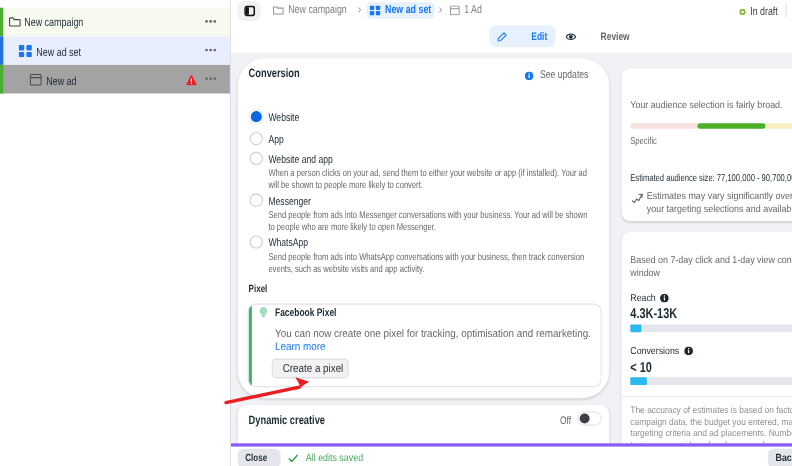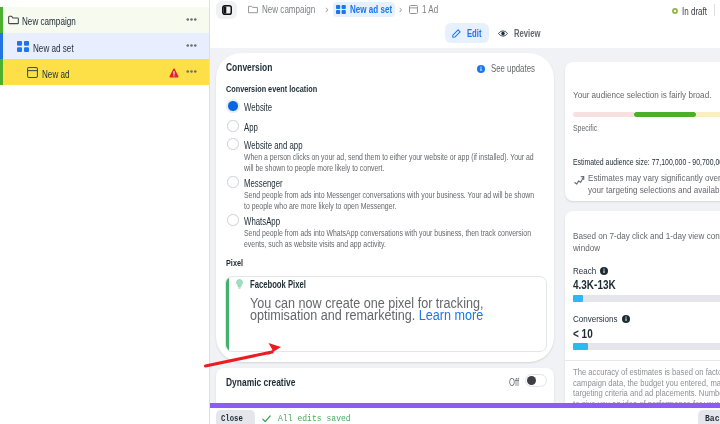--- a/index.html
+++ b/index.html
@@ -38,7 +38,7 @@
   .status .stext{font-size:10.5px;color:#3c4043;display:inline-block;overflow:hidden;width:27px;}
   .divider-v{position:absolute;left:504px;top:4px;width:1px;height:12px;background:#dcdee1;}
   .tabs{position:absolute;left:235px;top:23px;display:flex;align-items:center;gap:2px;}
-  .tab{display:flex;align-items:center;gap:6px;padding:3px 7px;border-radius:6px;height:20px;box-sizing:border-box;}
+  .tab{display:flex;align-items:center;gap:22px;padding:3px 7px;border-radius:6px;height:20px;box-sizing:border-box;}
   .tab .ttext{font-size:10px;font-weight:bold;color:#65676b;display:inline-block;overflow:hidden;}
   .tab.sel{background:#e7f0fd;}
   .tab.sel .ttext{color:#1877f2;}

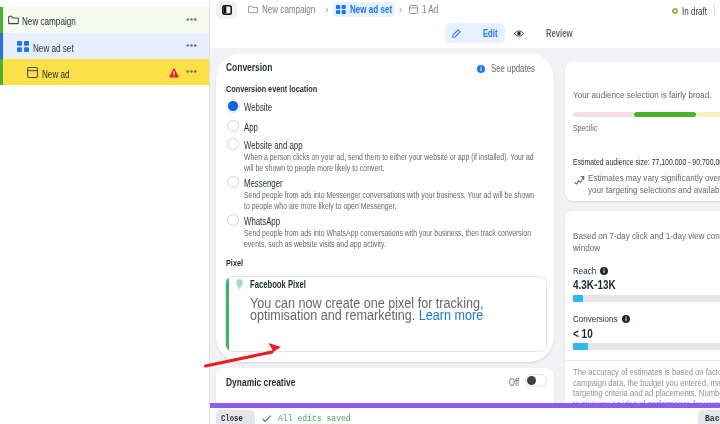--- a/index.html
+++ b/index.html
@@ -137,7 +137,7 @@
       </span>
     </div>
 
-    <div class="nav-row" style="top:59px;background:#fde047;">
+    <div class="nav-row" style="top:59px;background:#a3a3a3;">
       <div class="nav-bar" style="background:#4caf2f;"></div>
       <span class="nav-ico" style="left:27px;top:8px;">
         <svg width="11" height="11" viewBox="0 0 11 11">

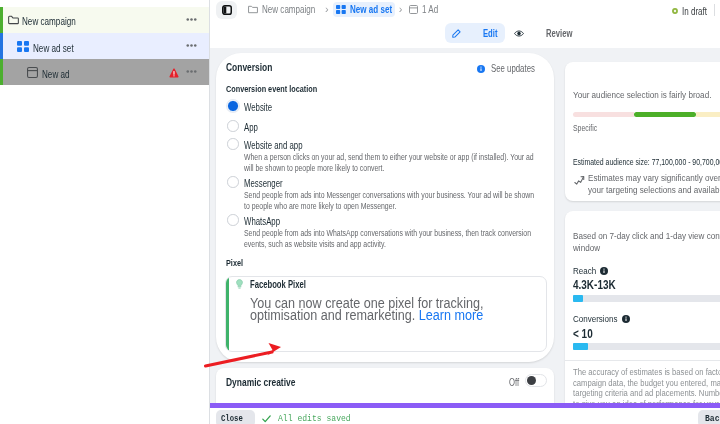--- a/index.html
+++ b/index.html
@@ -237,7 +237,6 @@
         <span class="t"><span class="n">See updates</span></span>
       </div>
 
-      <div style="position:absolute;left:10px;top:30px;" class="sub-title"><span class="n">Conversion event location</span></div>
 
       <div class="radio-row" style="top:47px;">
         <span class="radio on"></span>

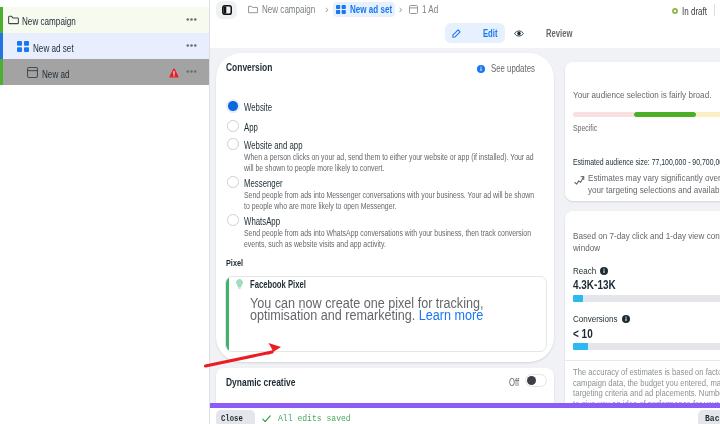--- a/index.html
+++ b/index.html
@@ -280,7 +280,7 @@
             </svg>
         </span>
         <div style="position:absolute;left:24px;top:2px;font-size:10px;font-weight:bold;color:#1c2b33;"><span class="n">Facebook Pixel</span></div>
-        <div style="position:absolute;left:24px;top:21px;width:335px;font-size:14px;color:#65676b;line-height:11.8px;">
+        <div style="position:absolute;left:24px;top:21px;width:335px;font-size:10px;color:#65676b;line-height:11.8px;">
             <span class="nb9"><span>You can now create one pixel for tracking, optimisation and remarketing. </span><span class="link">Learn more</span></span>
           </div>
       </div>

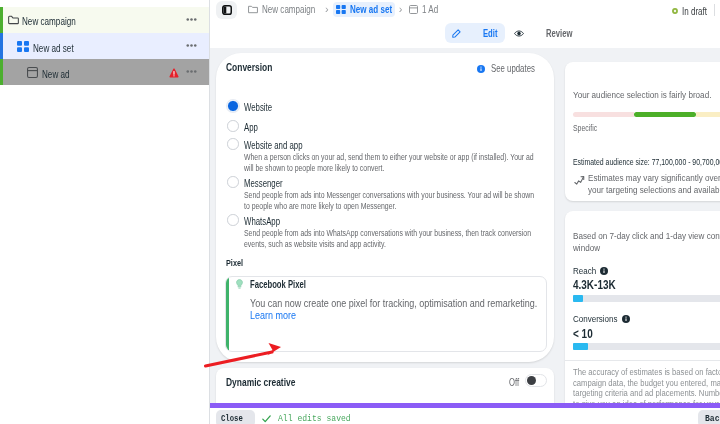--- a/index.html
+++ b/index.html
@@ -283,6 +283,9 @@
         <div style="position:absolute;left:24px;top:21px;width:335px;font-size:10px;color:#65676b;line-height:11.8px;">
             <span class="nb9"><span>You can now create one pixel for tracking, optimisation and remarketing. </span><span class="link">Learn more</span></span>
           </div>
+        <div class="btn-outline" style="left:21px;top:49px;width:70px;height:18px;">
+            <span class="n85" style="width:51px;text-align:center;">Create a pixel</span>
+          </div>
       </div>
     </div>
 

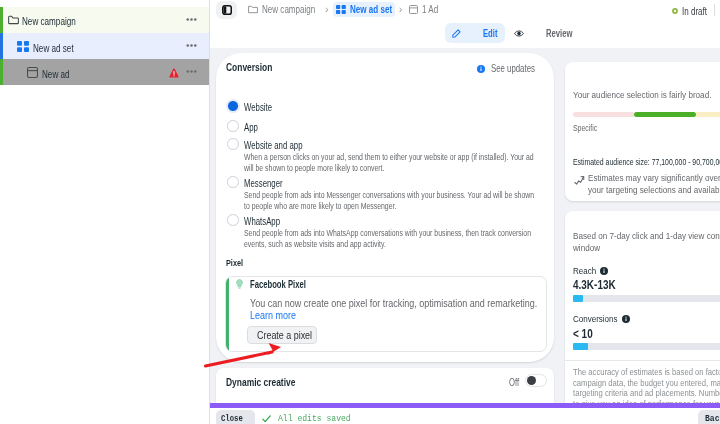--- a/index.html
+++ b/index.html
@@ -83,7 +83,7 @@
 
   
   .footer{position:absolute;left:210px;top:403px;width:510px;height:21px;background:#fff;
-          border-top:5px solid #8b5cf6;box-sizing:border-box;font-family:Liberation Mono, monospace;}
+          border-top:3px solid #8b5cf6;box-sizing:border-box;}
   .btn-flat{position:absolute;height:17px;border-radius:5px;background:#e4e6eb;
             display:flex;align-items:center;justify-content:center;
             font-size:9.5px;font-weight:bold;color:#1c2b33;box-sizing:border-box;}

